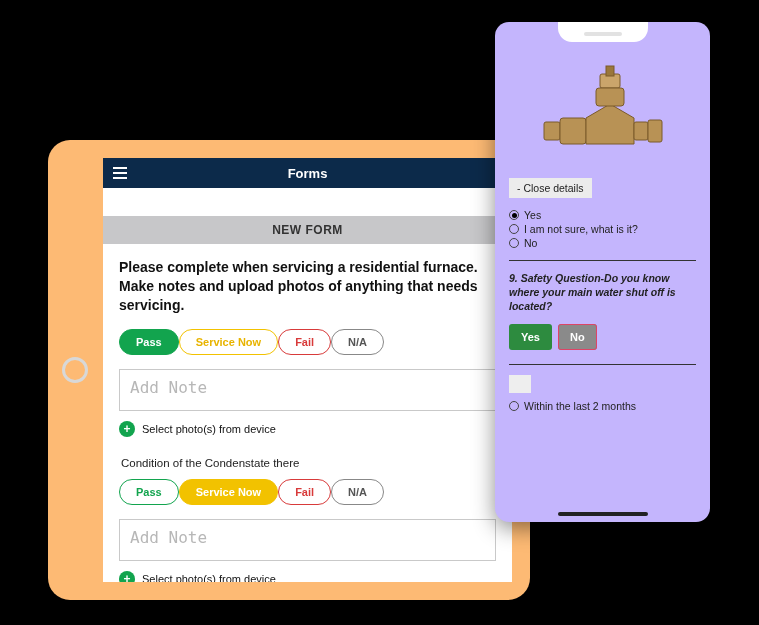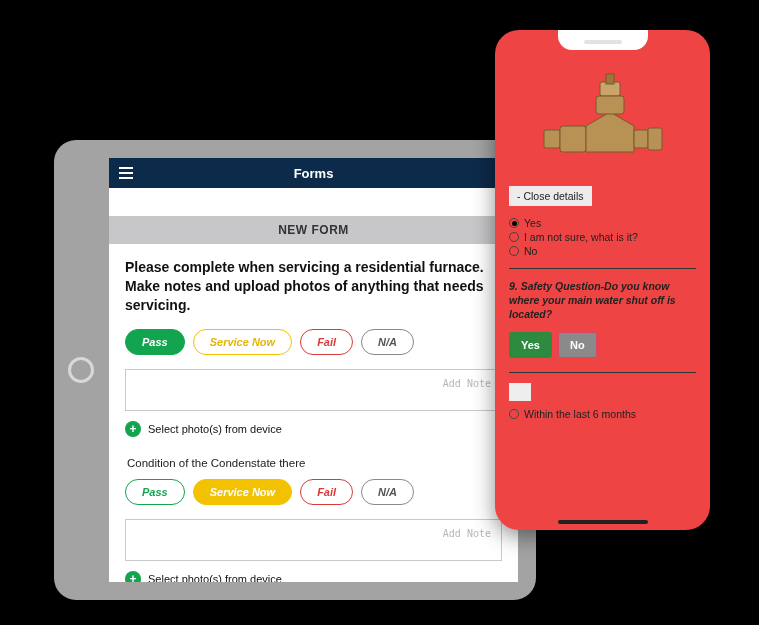--- a/index.html
+++ b/index.html
@@ -15,11 +15,11 @@
   
   .tablet {
     position: absolute;
-    left: 54px;
+    left: 48px;
     top: 140px;
     width: 482px;
     height: 460px;
-    background: #a3a3a3;
+    background: #fdba74;
     border-radius: 22px;
     box-shadow: 0 4px 18px rgba(0,0,0,.35);
   }

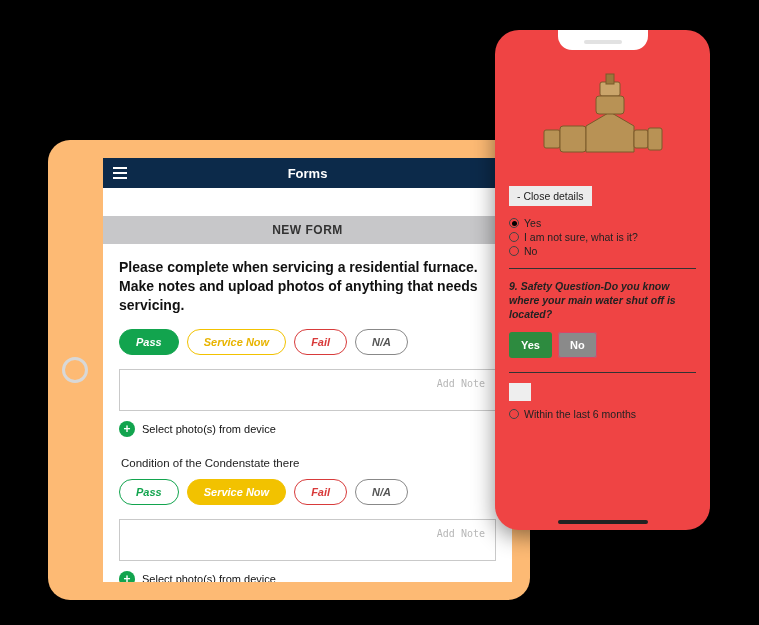--- a/index.html
+++ b/index.html
@@ -119,11 +119,11 @@
   .phone {
     position: absolute;
     right: 49px;
-    top: 30px;
+    top: 22px;
     width: 215px;
     height: 500px;
-    background: #ef4444;
-    border-radius: 24px;
+    background: #c4b5fd;
+    border-radius: 14px;
     box-shadow: 0 6px 22px rgba(0,0,0,.45);
     overflow: hidden;
   }

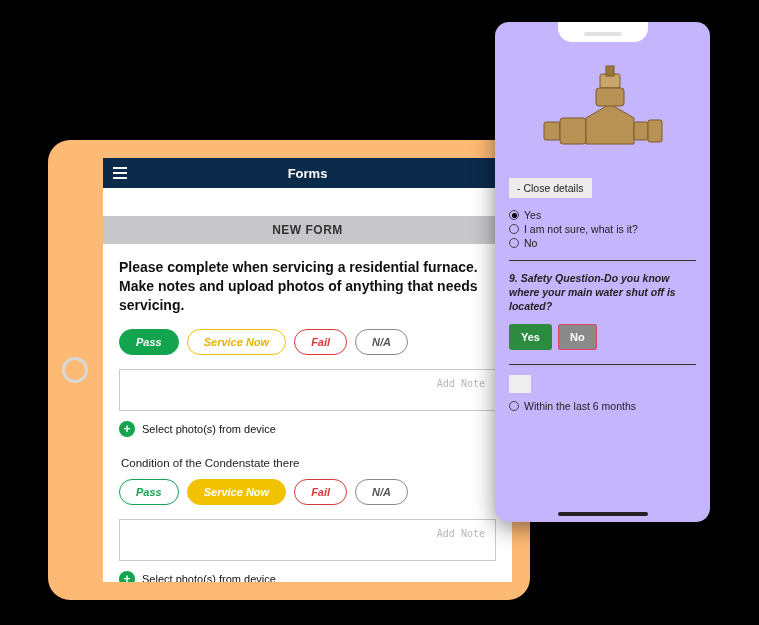--- a/index.html
+++ b/index.html
@@ -82,7 +82,7 @@
   .t-body { padding: 14px 16px 0 16px; font-size: 12.5px; color: #111; }
   .t-instructions { font-weight: 700; font-size: 14px; line-height: 1.35; margin-bottom: 14px; }
   .section-label { font-size: 11.5px; margin: 6px 0 10px 2px; color: #222; }
-  .pill-row { display: flex; gap: 8px; margin-bottom: 14px; flex-wrap: wrap; font-style: italic; }
+  .pill-row { display: flex; margin-bottom: 14px; flex-wrap: wrap; }
   .pill {
     border-radius: 18px;
     padding: 6px 16px;

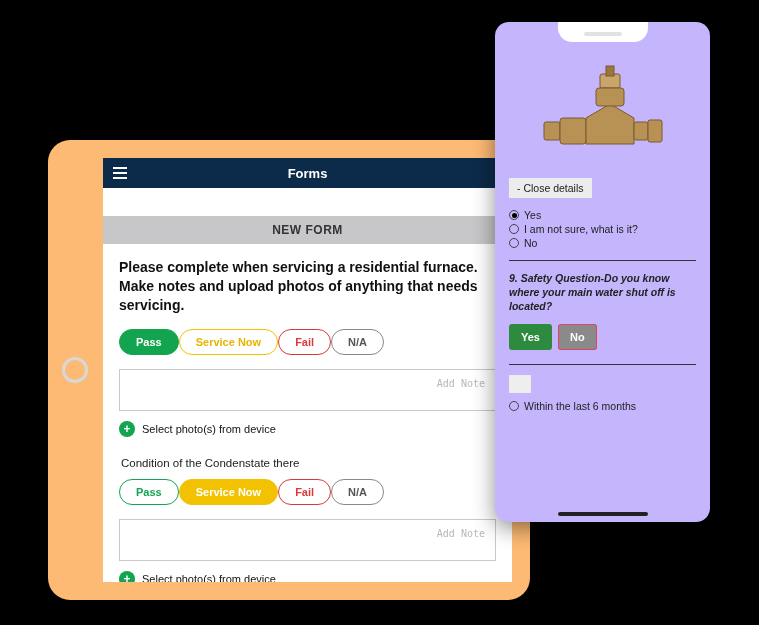--- a/index.html
+++ b/index.html
@@ -103,9 +103,8 @@
     padding: 8px 10px;
     color: #b7b7b7;
     font-family: monospace;
-    font-size: 10px;
+    font-size: 16px;
     margin-bottom: 10px;
-    text-align: right;
   }
   .photo-row { display: flex; align-items: center; gap: 7px; font-size: 11px; margin-bottom: 20px; }
   .plus-icon {

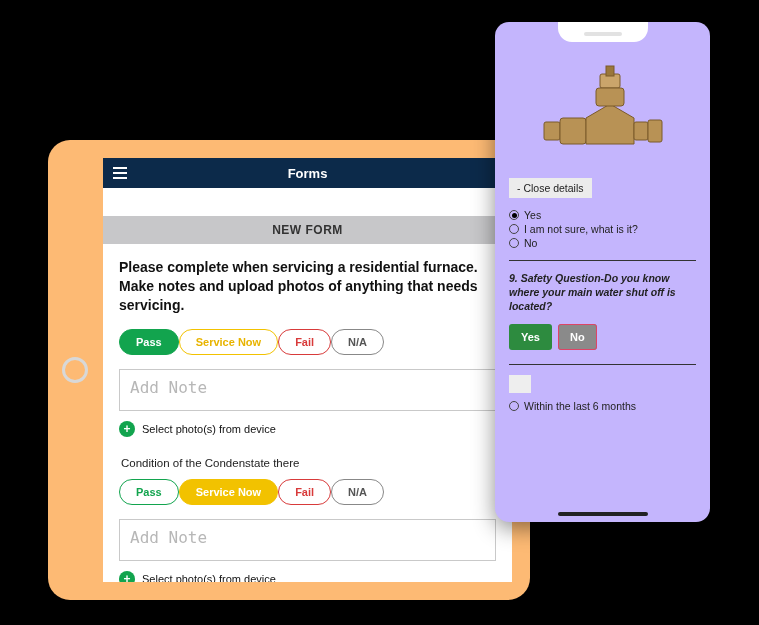--- a/index.html
+++ b/index.html
@@ -284,7 +284,7 @@
     <div class="dimmed-box"></div>
     <div class="radio-row">
       <span class="radio"></span>
-      <span>Within the last 6 months</span>
+      <span>Within the last 2 months</span>
     </div>
   </div>
 

